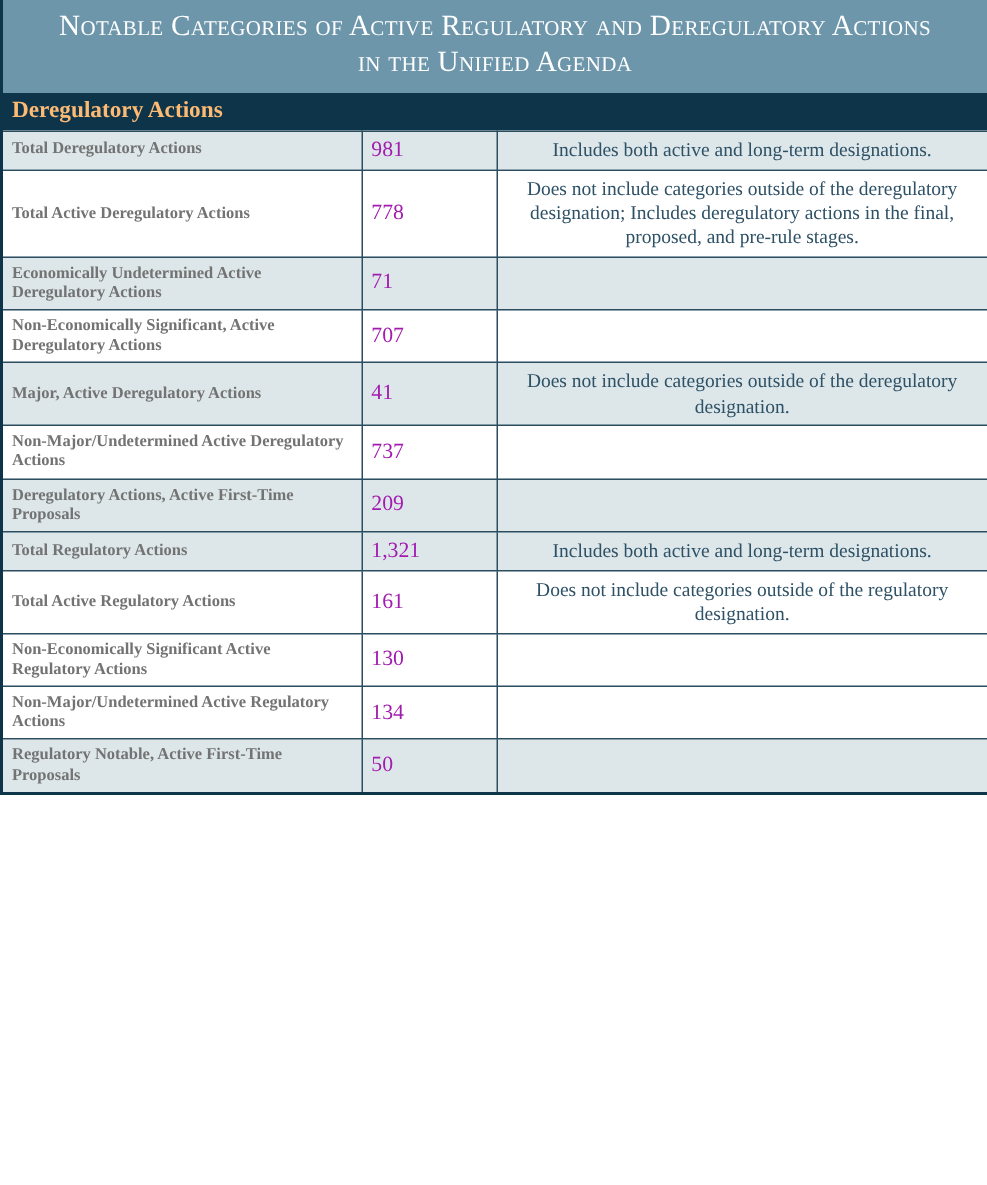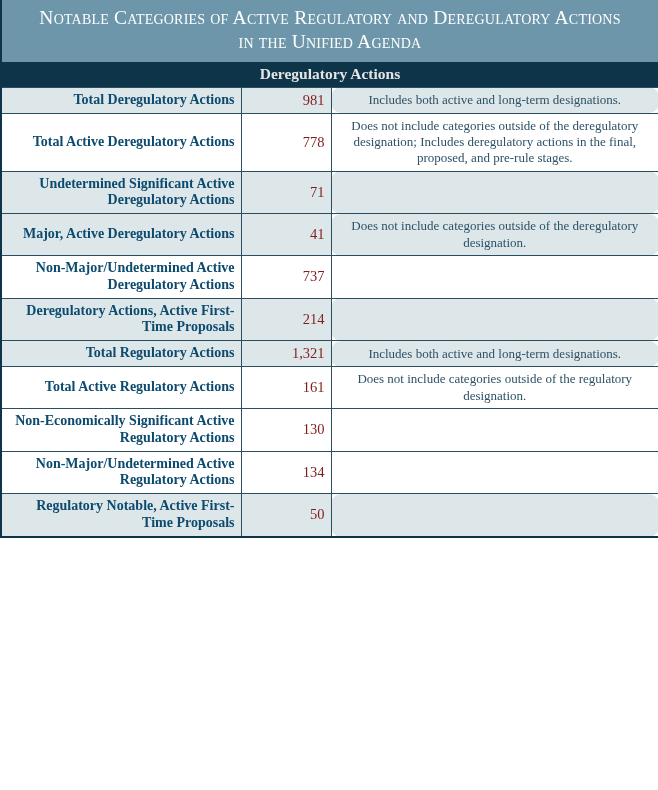--- a/index.html
+++ b/index.html
@@ -63,8 +63,7 @@
   
   tr.section-row td {
     background: #0e3449;
-    color: #e5e5e5;
-    text-align: center;
+    color: #fdba74;
     vertical-align: middle;
     font-weight: bold;
     font-size: 15.5px;

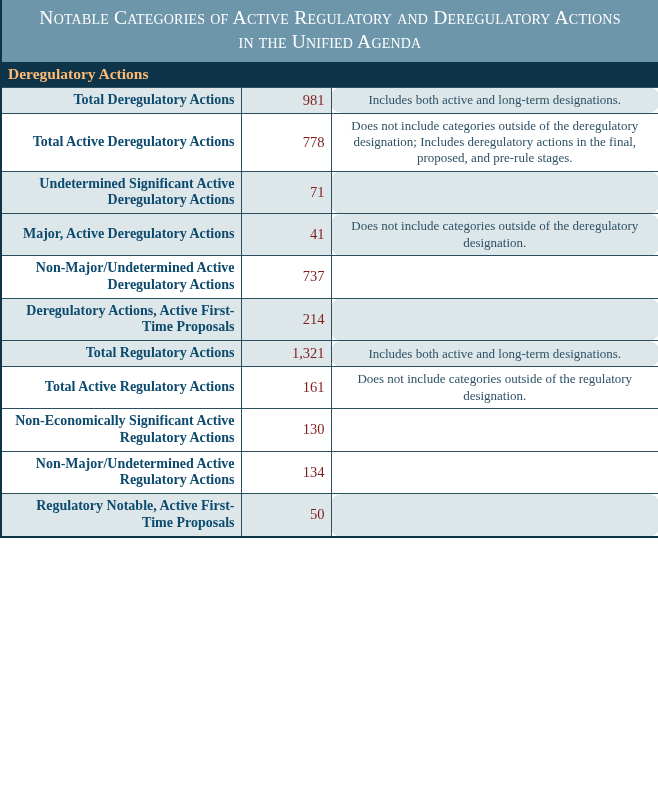--- a/index.html
+++ b/index.html
@@ -81,11 +81,11 @@
   tr.data-row.plain  td { background: #ffffff; }
 
   td.cell-filter {
-    text-align: right;
+    text-align: left;
     font-weight: bold;
-    font-size: 14px;
+    font-size: 11px;
     line-height: 1.2;
-    color: #0c4a6e;
+    color: #737373;
     padding-left: 8px;
     padding-right: 8px;
   }

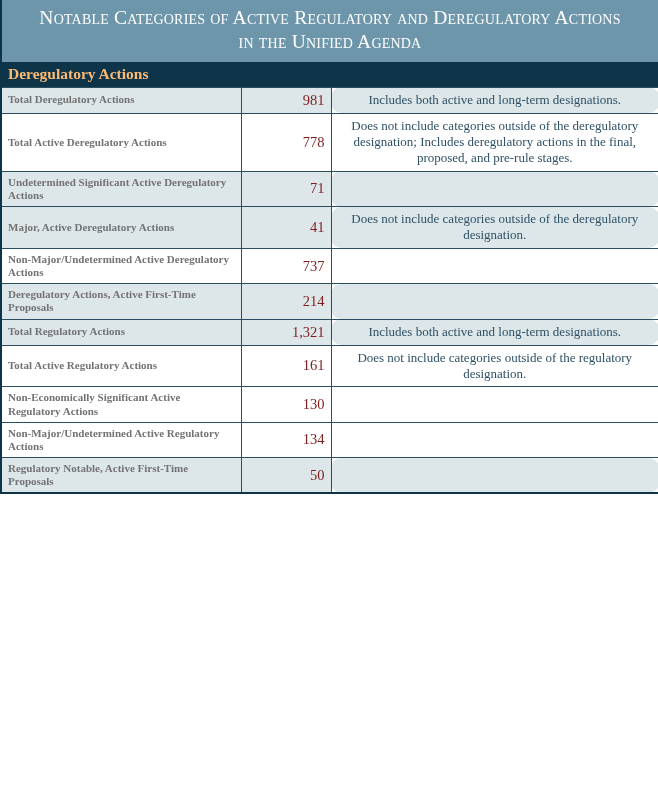--- a/index.html
+++ b/index.html
@@ -90,9 +90,9 @@
     padding-right: 8px;
   }
   td.cell-num {
-    text-align: right;
+    text-align: left;
     font-size: 14.5px;
-    color: #7f1d1d;
+    color: #a21caf;
   }
   td.cell-notes {
     text-align: center;

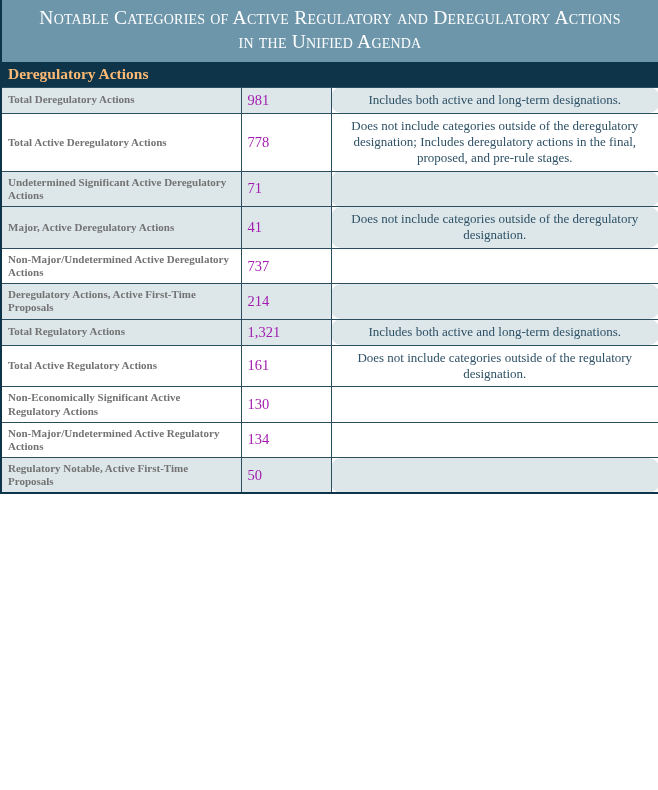--- a/index.html
+++ b/index.html
@@ -101,7 +101,6 @@
     color: #2e5166;
     padding-left: 10px;
     padding-right: 10px;
-    border-radius: 10px;
   }
 </style>
 </head>

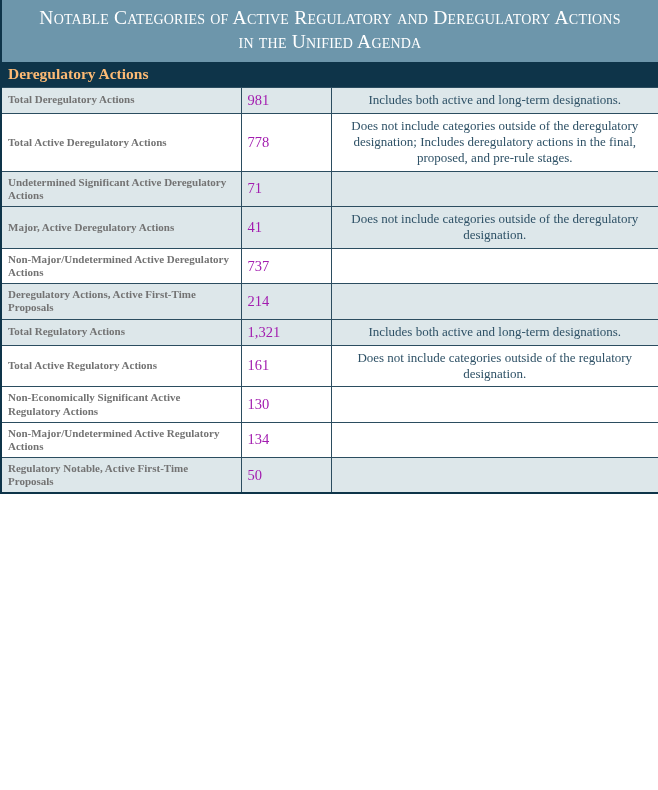--- a/index.html
+++ b/index.html
@@ -132,7 +132,7 @@
           <td class="cell-notes">Does not include categories outside of the deregulatory designation; Includes deregulatory actions in the final, proposed, and pre-rule stages.</td>
         </tr>
         <tr class="data-row shaded">
-          <td class="cell-filter">Undetermined Significant Active Deregulatory Actions</td>
+          <td class="cell-filter">Economically Undetermined Active Deregulatory Actions</td>
           <td class="cell-num">71</td>
           <td class="cell-notes"></td>
         </tr>

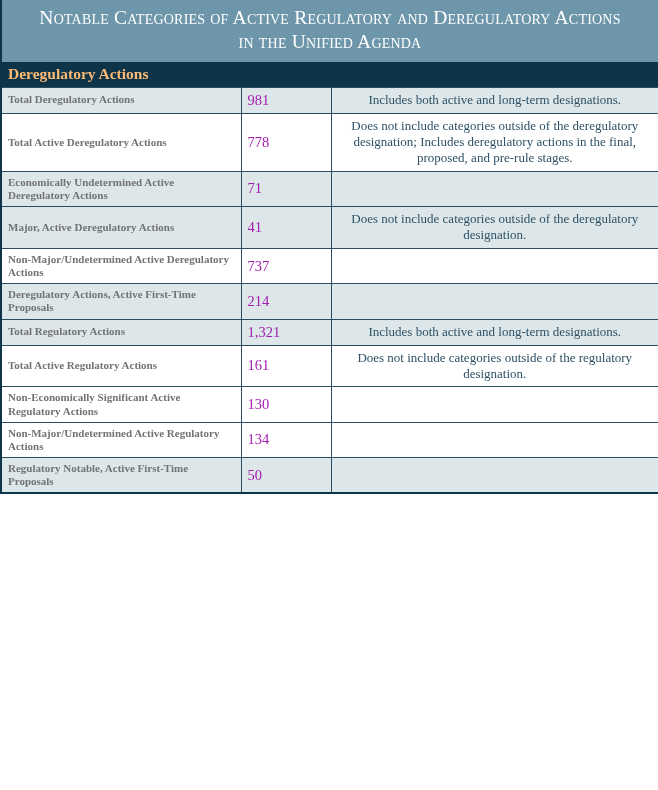--- a/index.html
+++ b/index.html
@@ -136,6 +136,11 @@
           <td class="cell-num">71</td>
           <td class="cell-notes"></td>
         </tr>
+        <tr class="data-row plain">
+          <td class="cell-filter">Non-Economically Significant, Active Deregulatory Actions</td>
+          <td class="cell-num">707</td>
+          <td class="cell-notes"></td>
+        </tr>
         <tr class="data-row shaded">
           <td class="cell-filter">Major, Active Deregulatory Actions</td>
           <td class="cell-num">41</td>

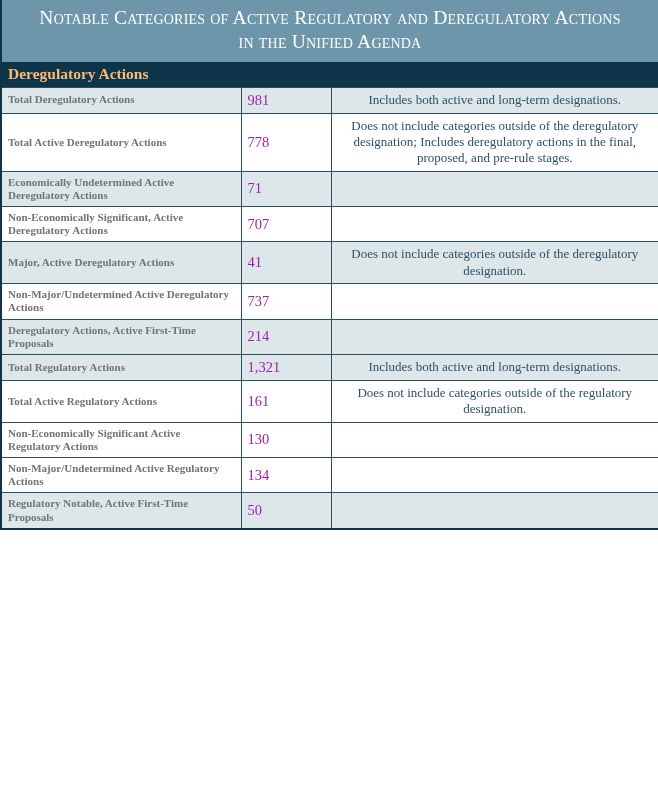--- a/index.html
+++ b/index.html
@@ -153,7 +153,7 @@
         </tr>
         <tr class="data-row shaded">
           <td class="cell-filter">Deregulatory Actions, Active First-Time Proposals</td>
-          <td class="cell-num">214</td>
+          <td class="cell-num">209</td>
           <td class="cell-notes"></td>
         </tr>
         <tr class="data-row shaded">

